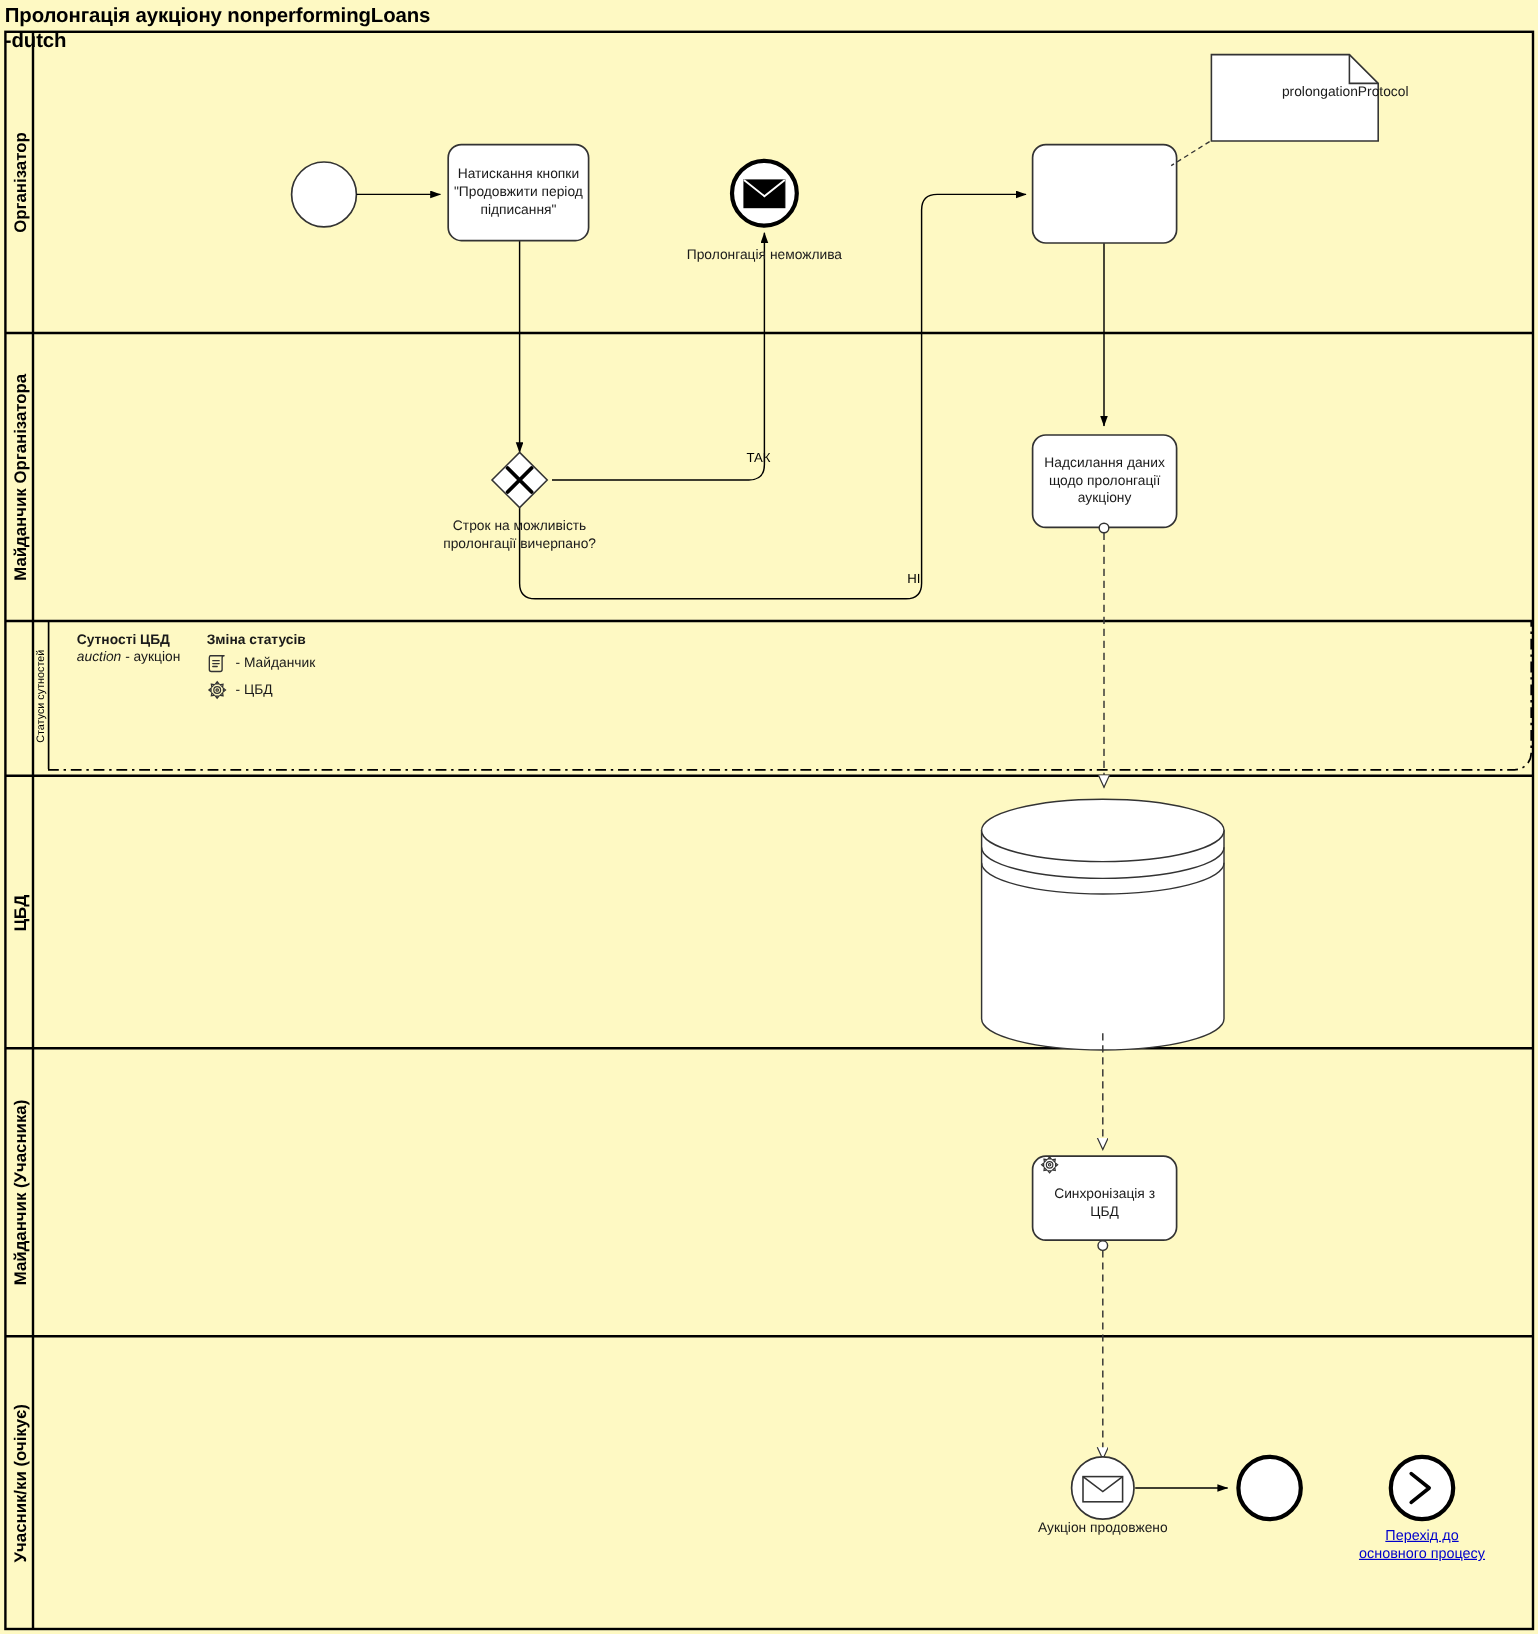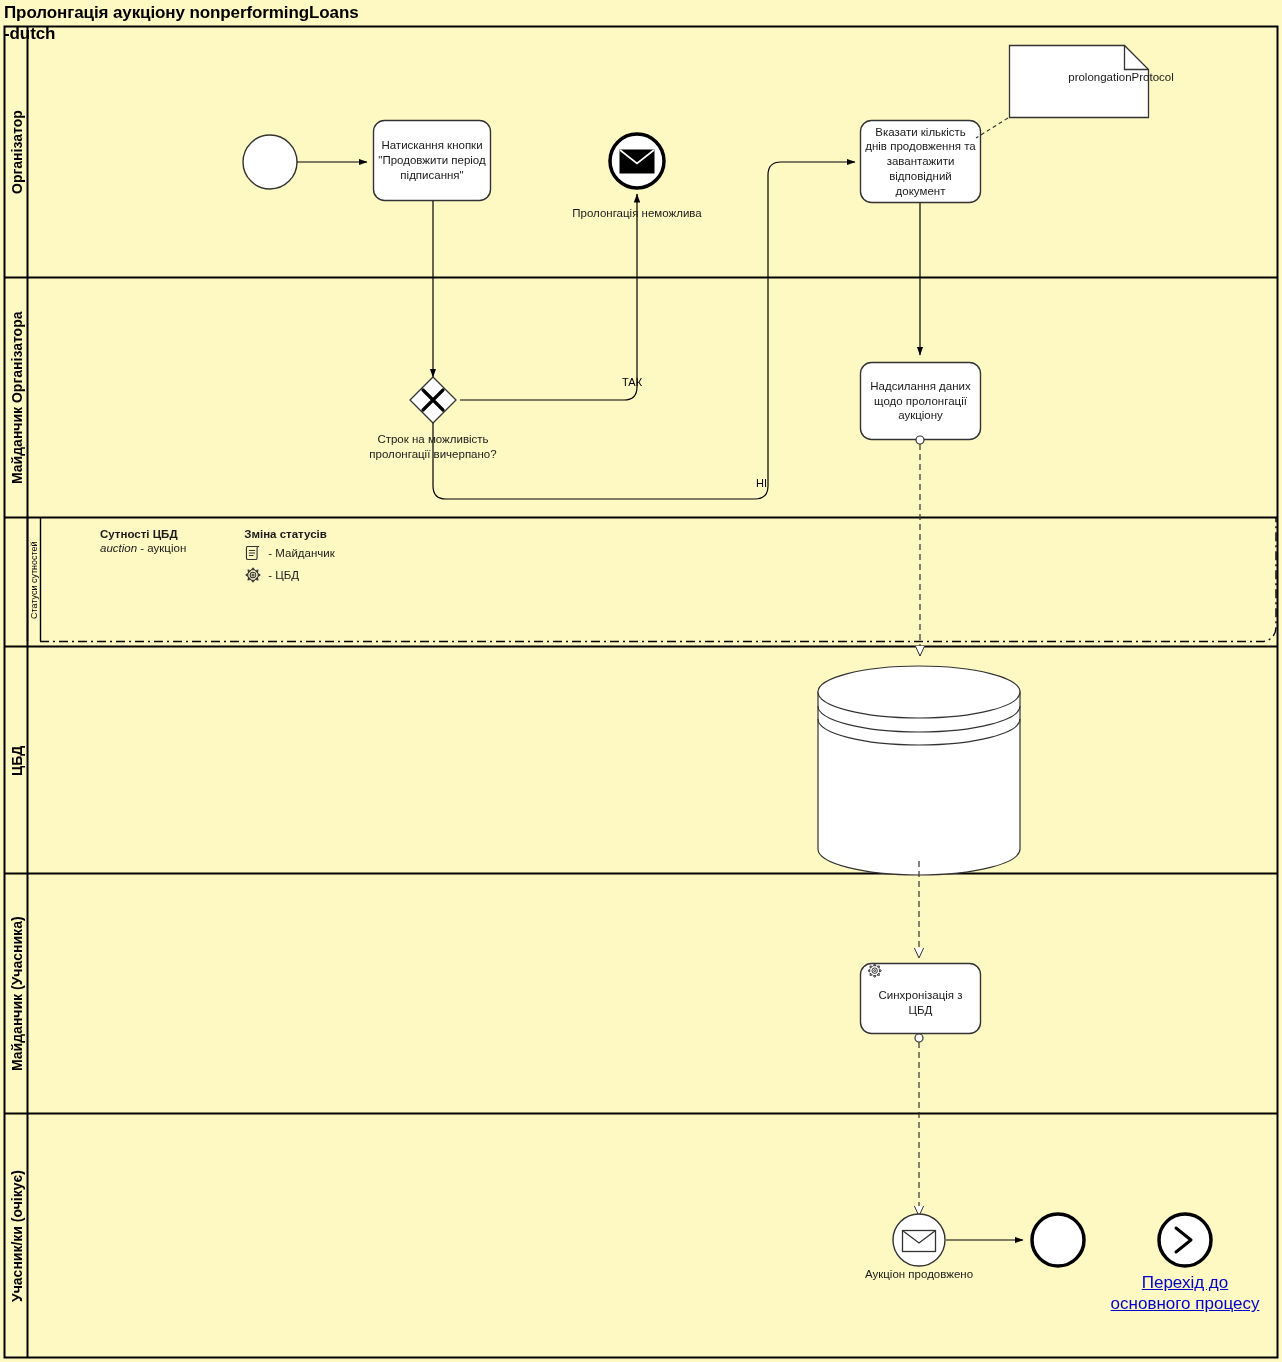--- a/index.html
+++ b/index.html
@@ -278,15 +278,6 @@
     </div>
   </div>
 
-  <div class="shape-text" style="left:862px; top:122px; width:117px; height:79px;">
-    <div>
-      <span>Вказати кількість</span><br>
-      <span>днів продовження та</span><br>
-      <span>завантажити</span><br>
-      <span>відповідний</span><br>
-      <span>документ</span>
-    </div>
-  </div>
 
   <div class="shape-text" style="left:862px; top:364px; width:117px; height:74px;">
     <div>

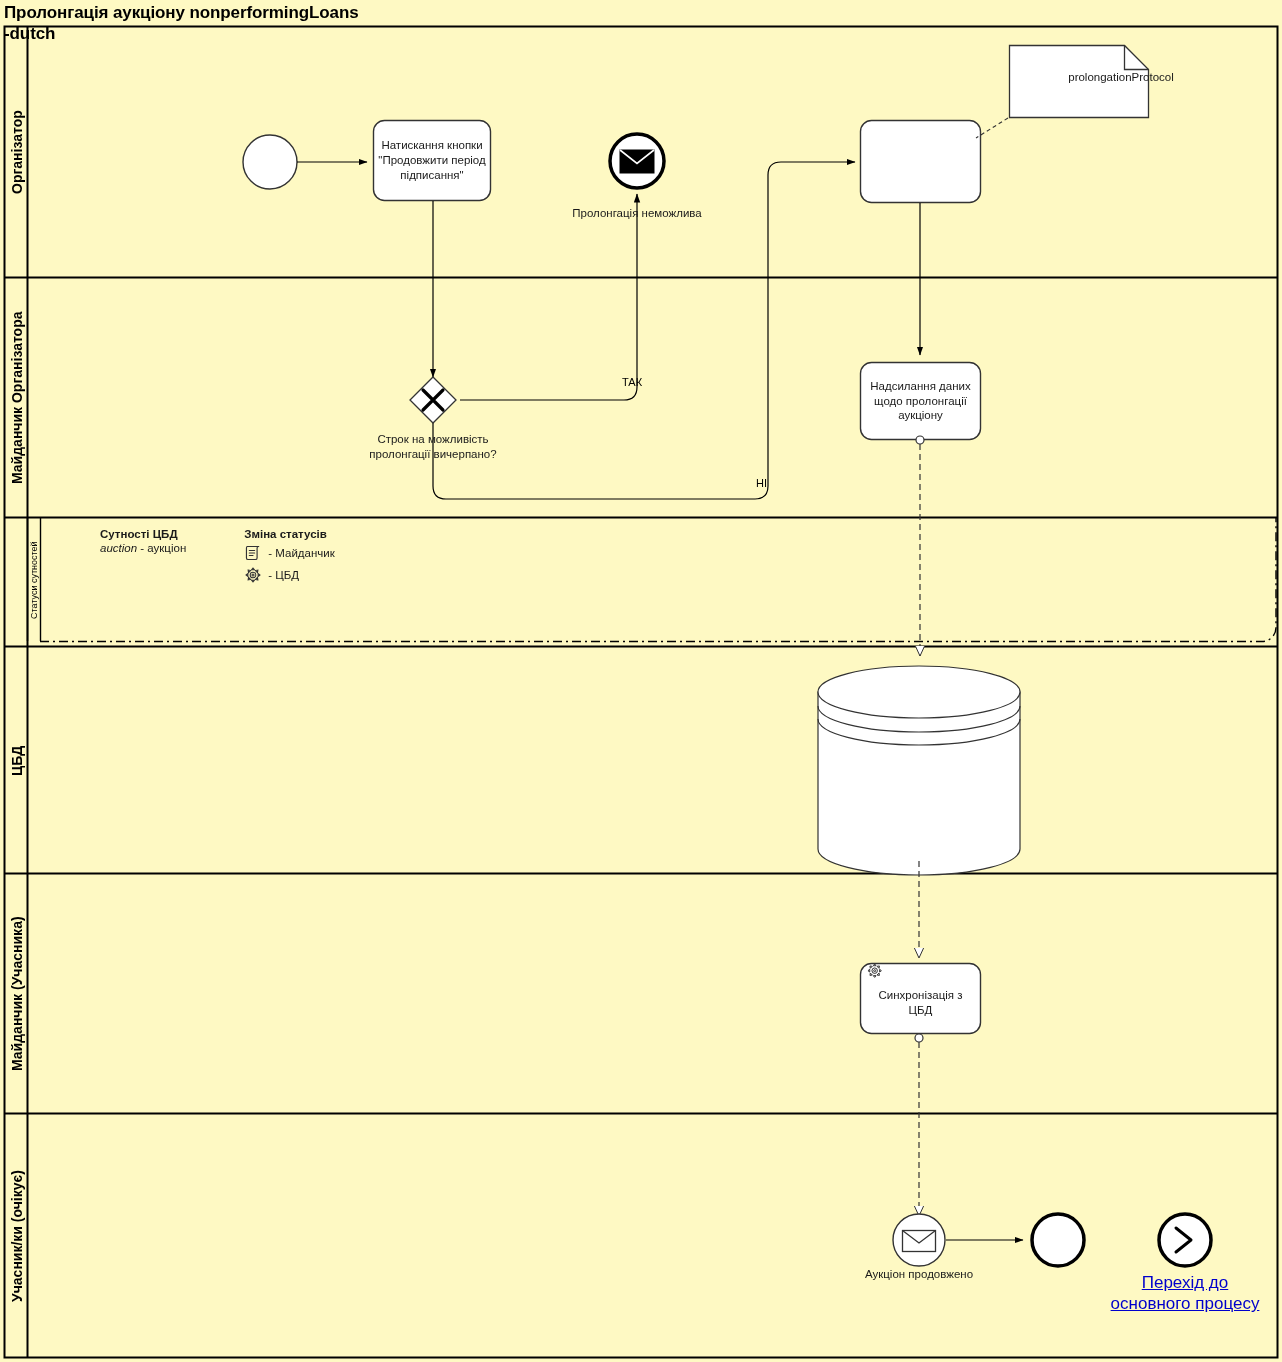--- a/index.html
+++ b/index.html
@@ -99,7 +99,7 @@
     gap: 22px;
     align-items: flex-start;
   }
-  .legend-col { display: block; margin-left: 36px; }
+  .legend-col { display: block; }
   .legend-head {
     font-weight: bold;
     font-size: 11.5px;

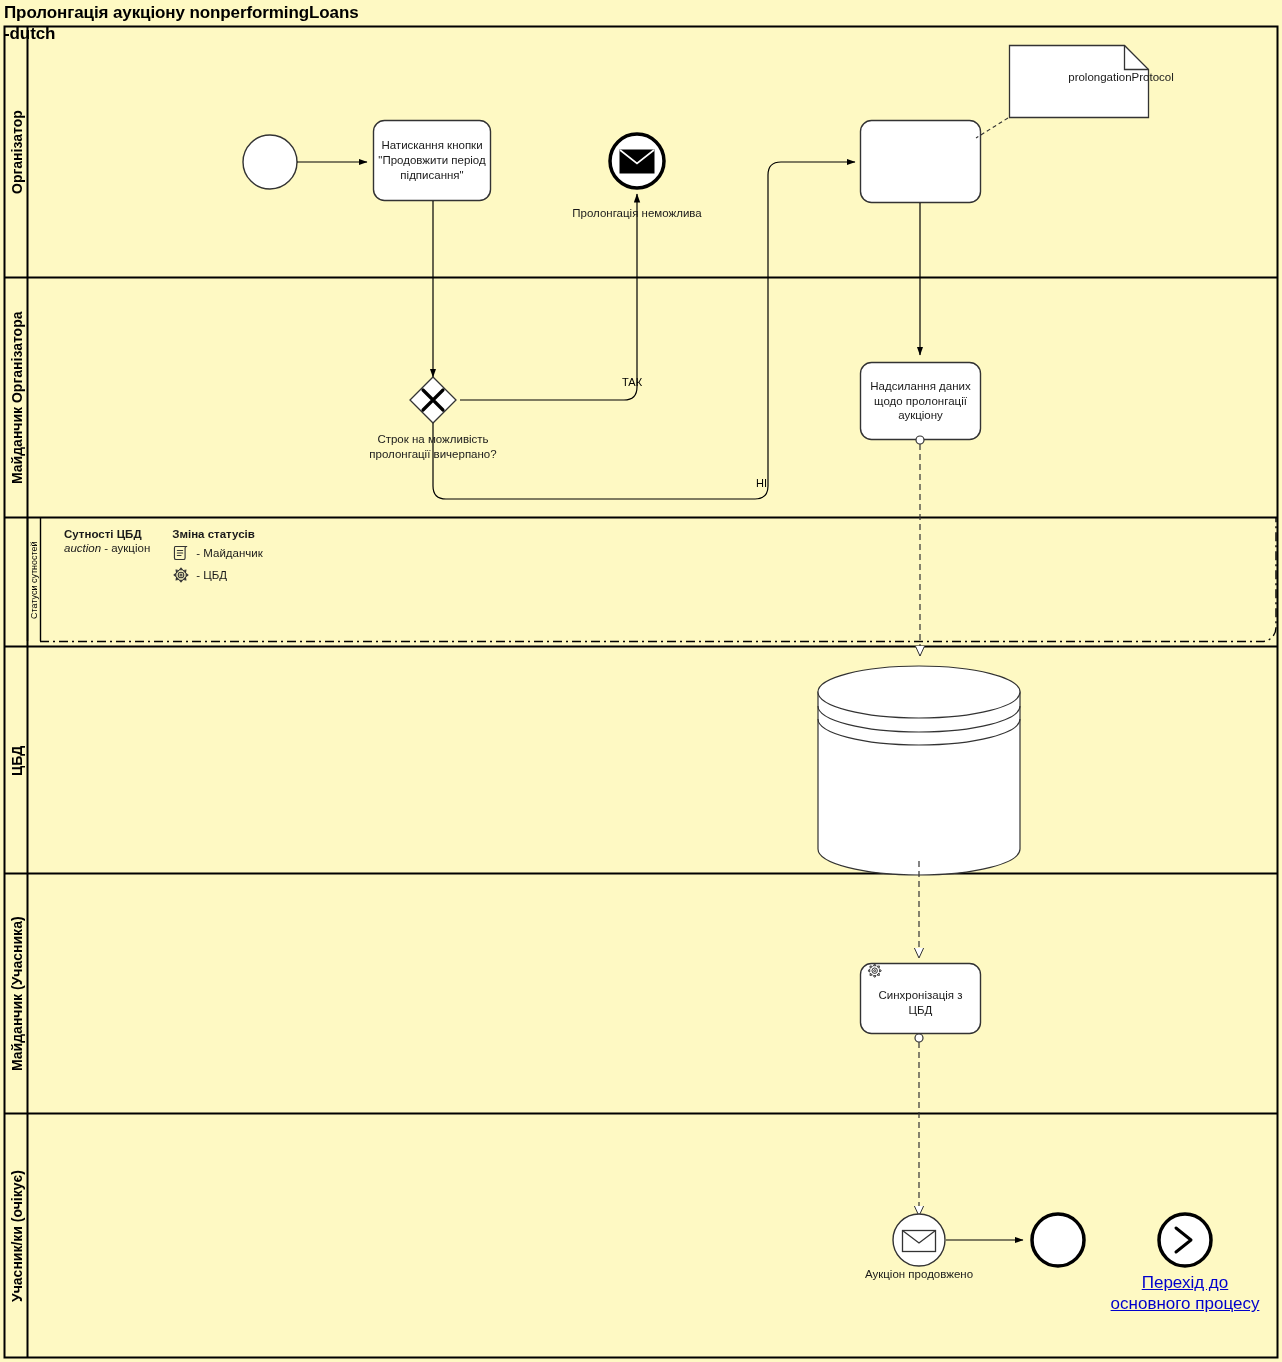--- a/index.html
+++ b/index.html
@@ -123,7 +123,7 @@
   
   .link-text {
     position: absolute;
-    font-size: 17px;
+    font-size: 12px;
     color: #0000cc;
     text-decoration: underline;
     text-align: center;

